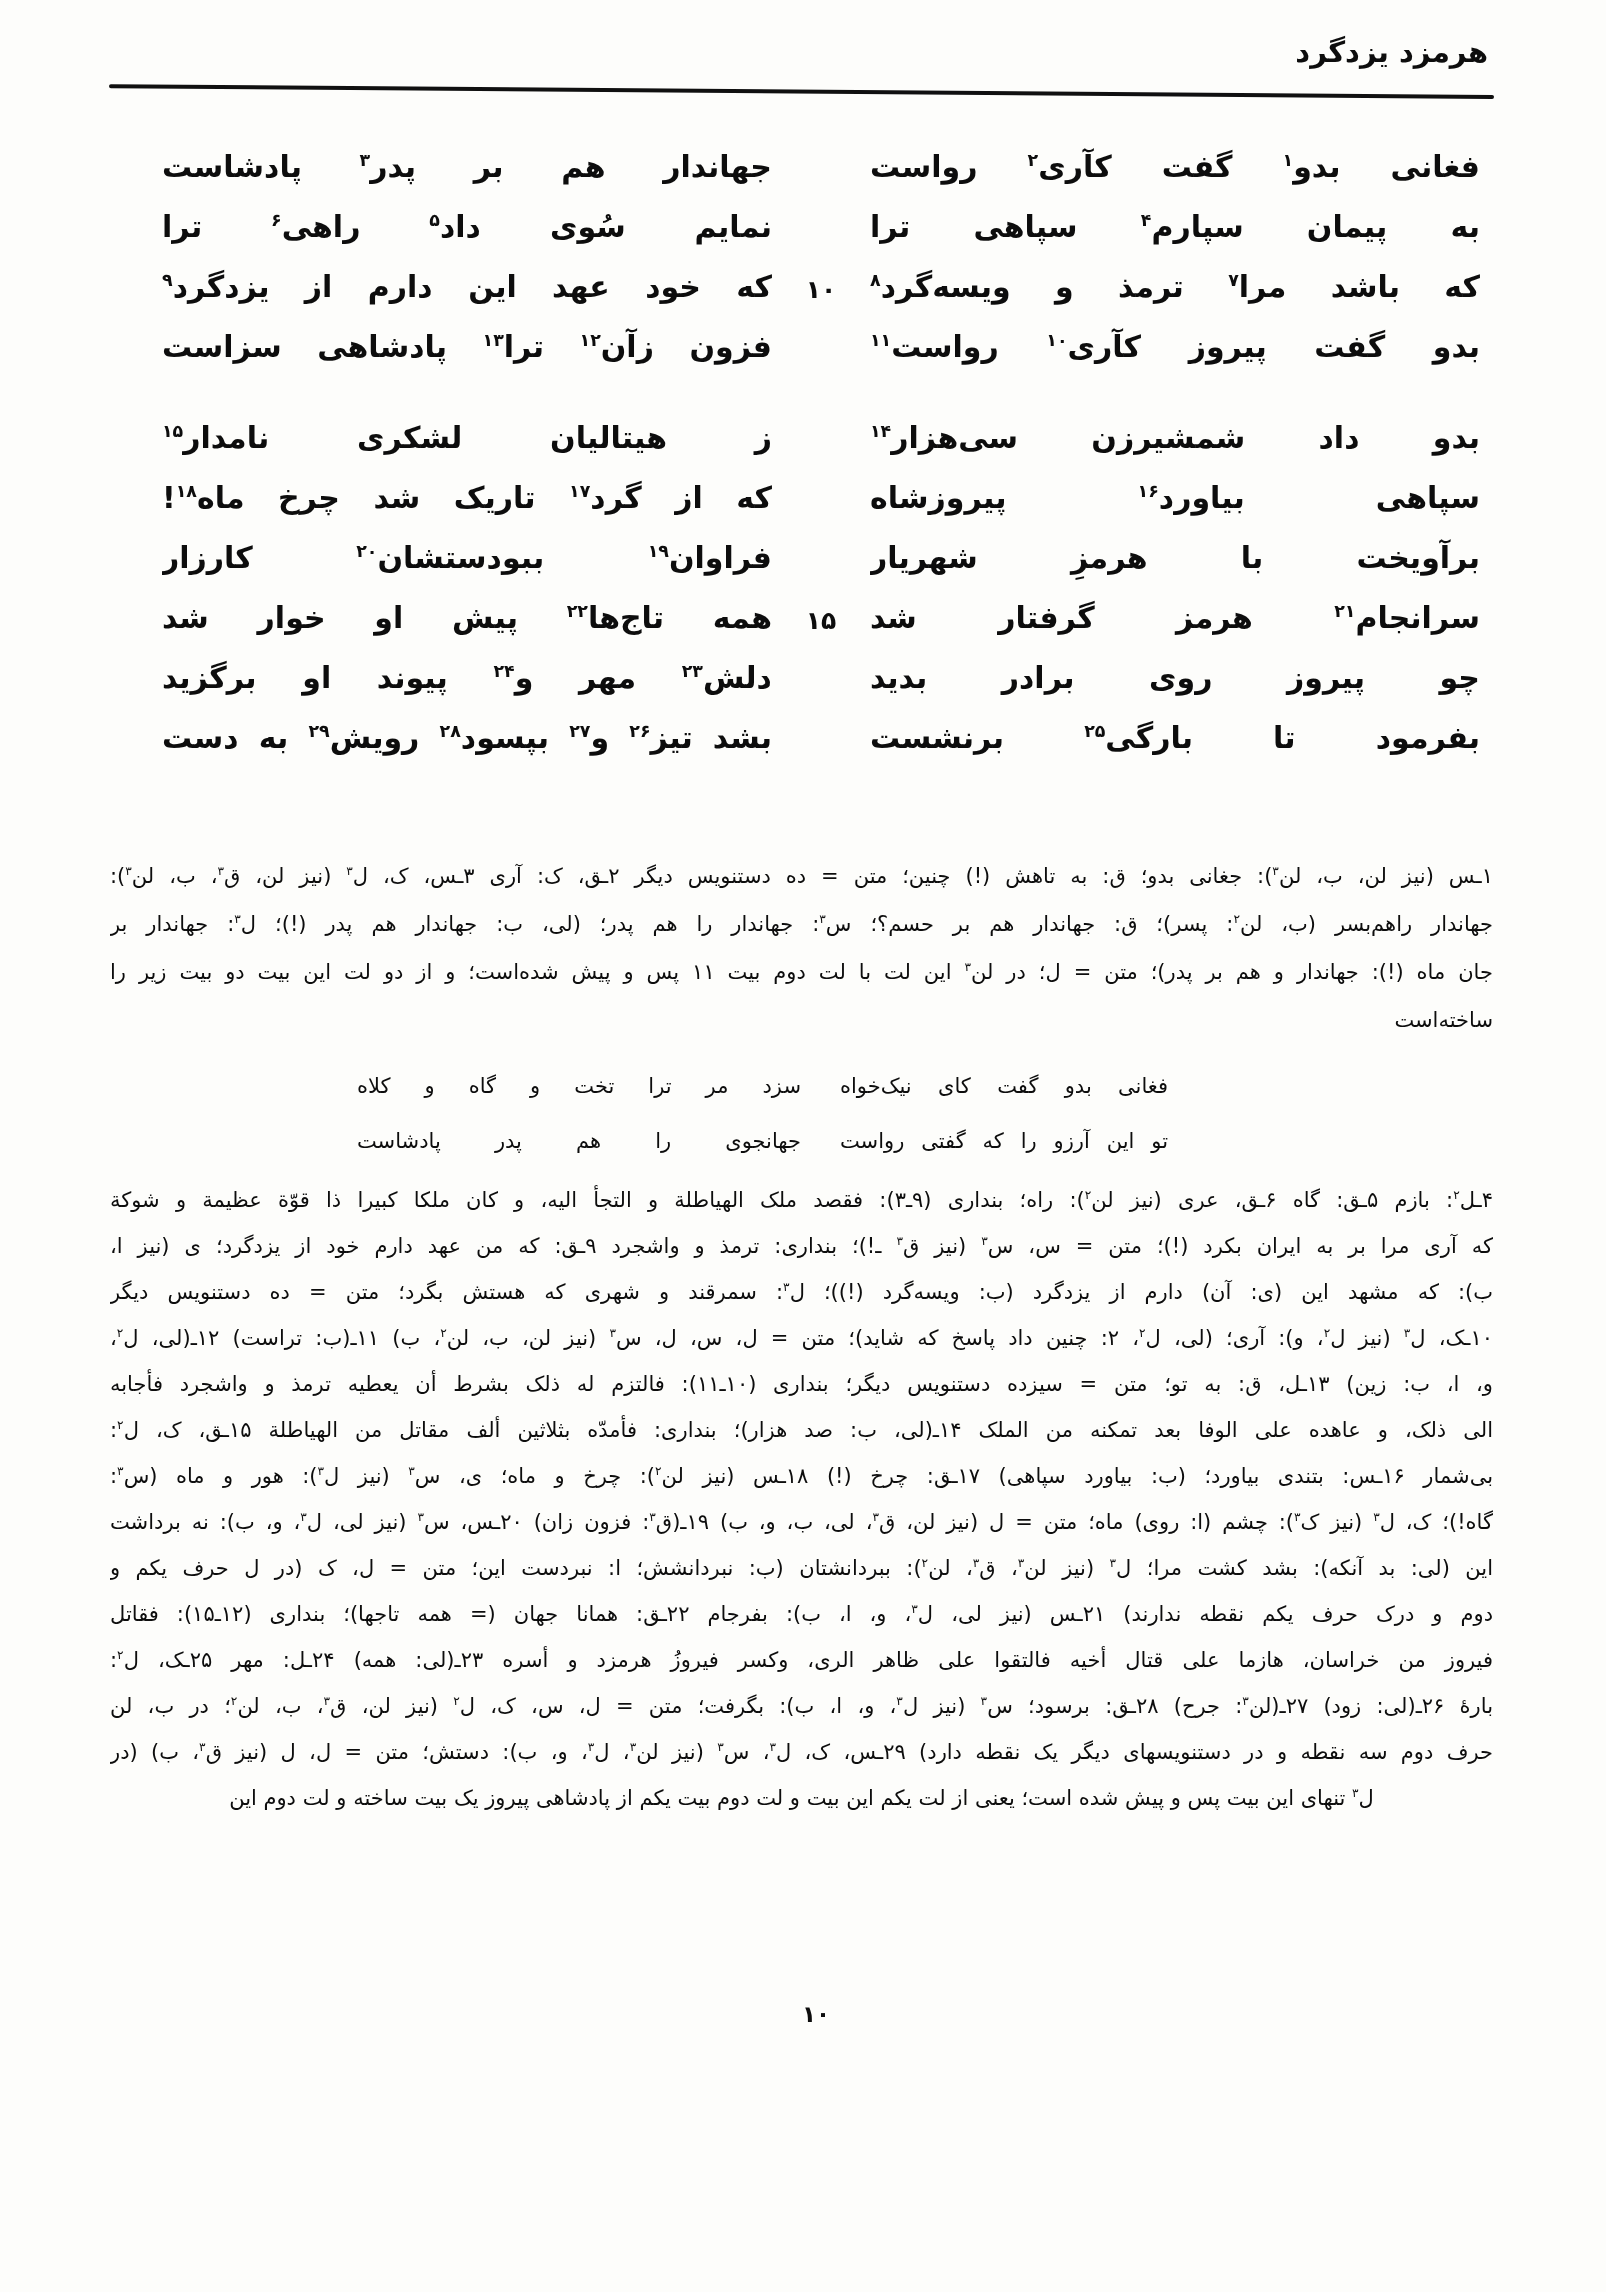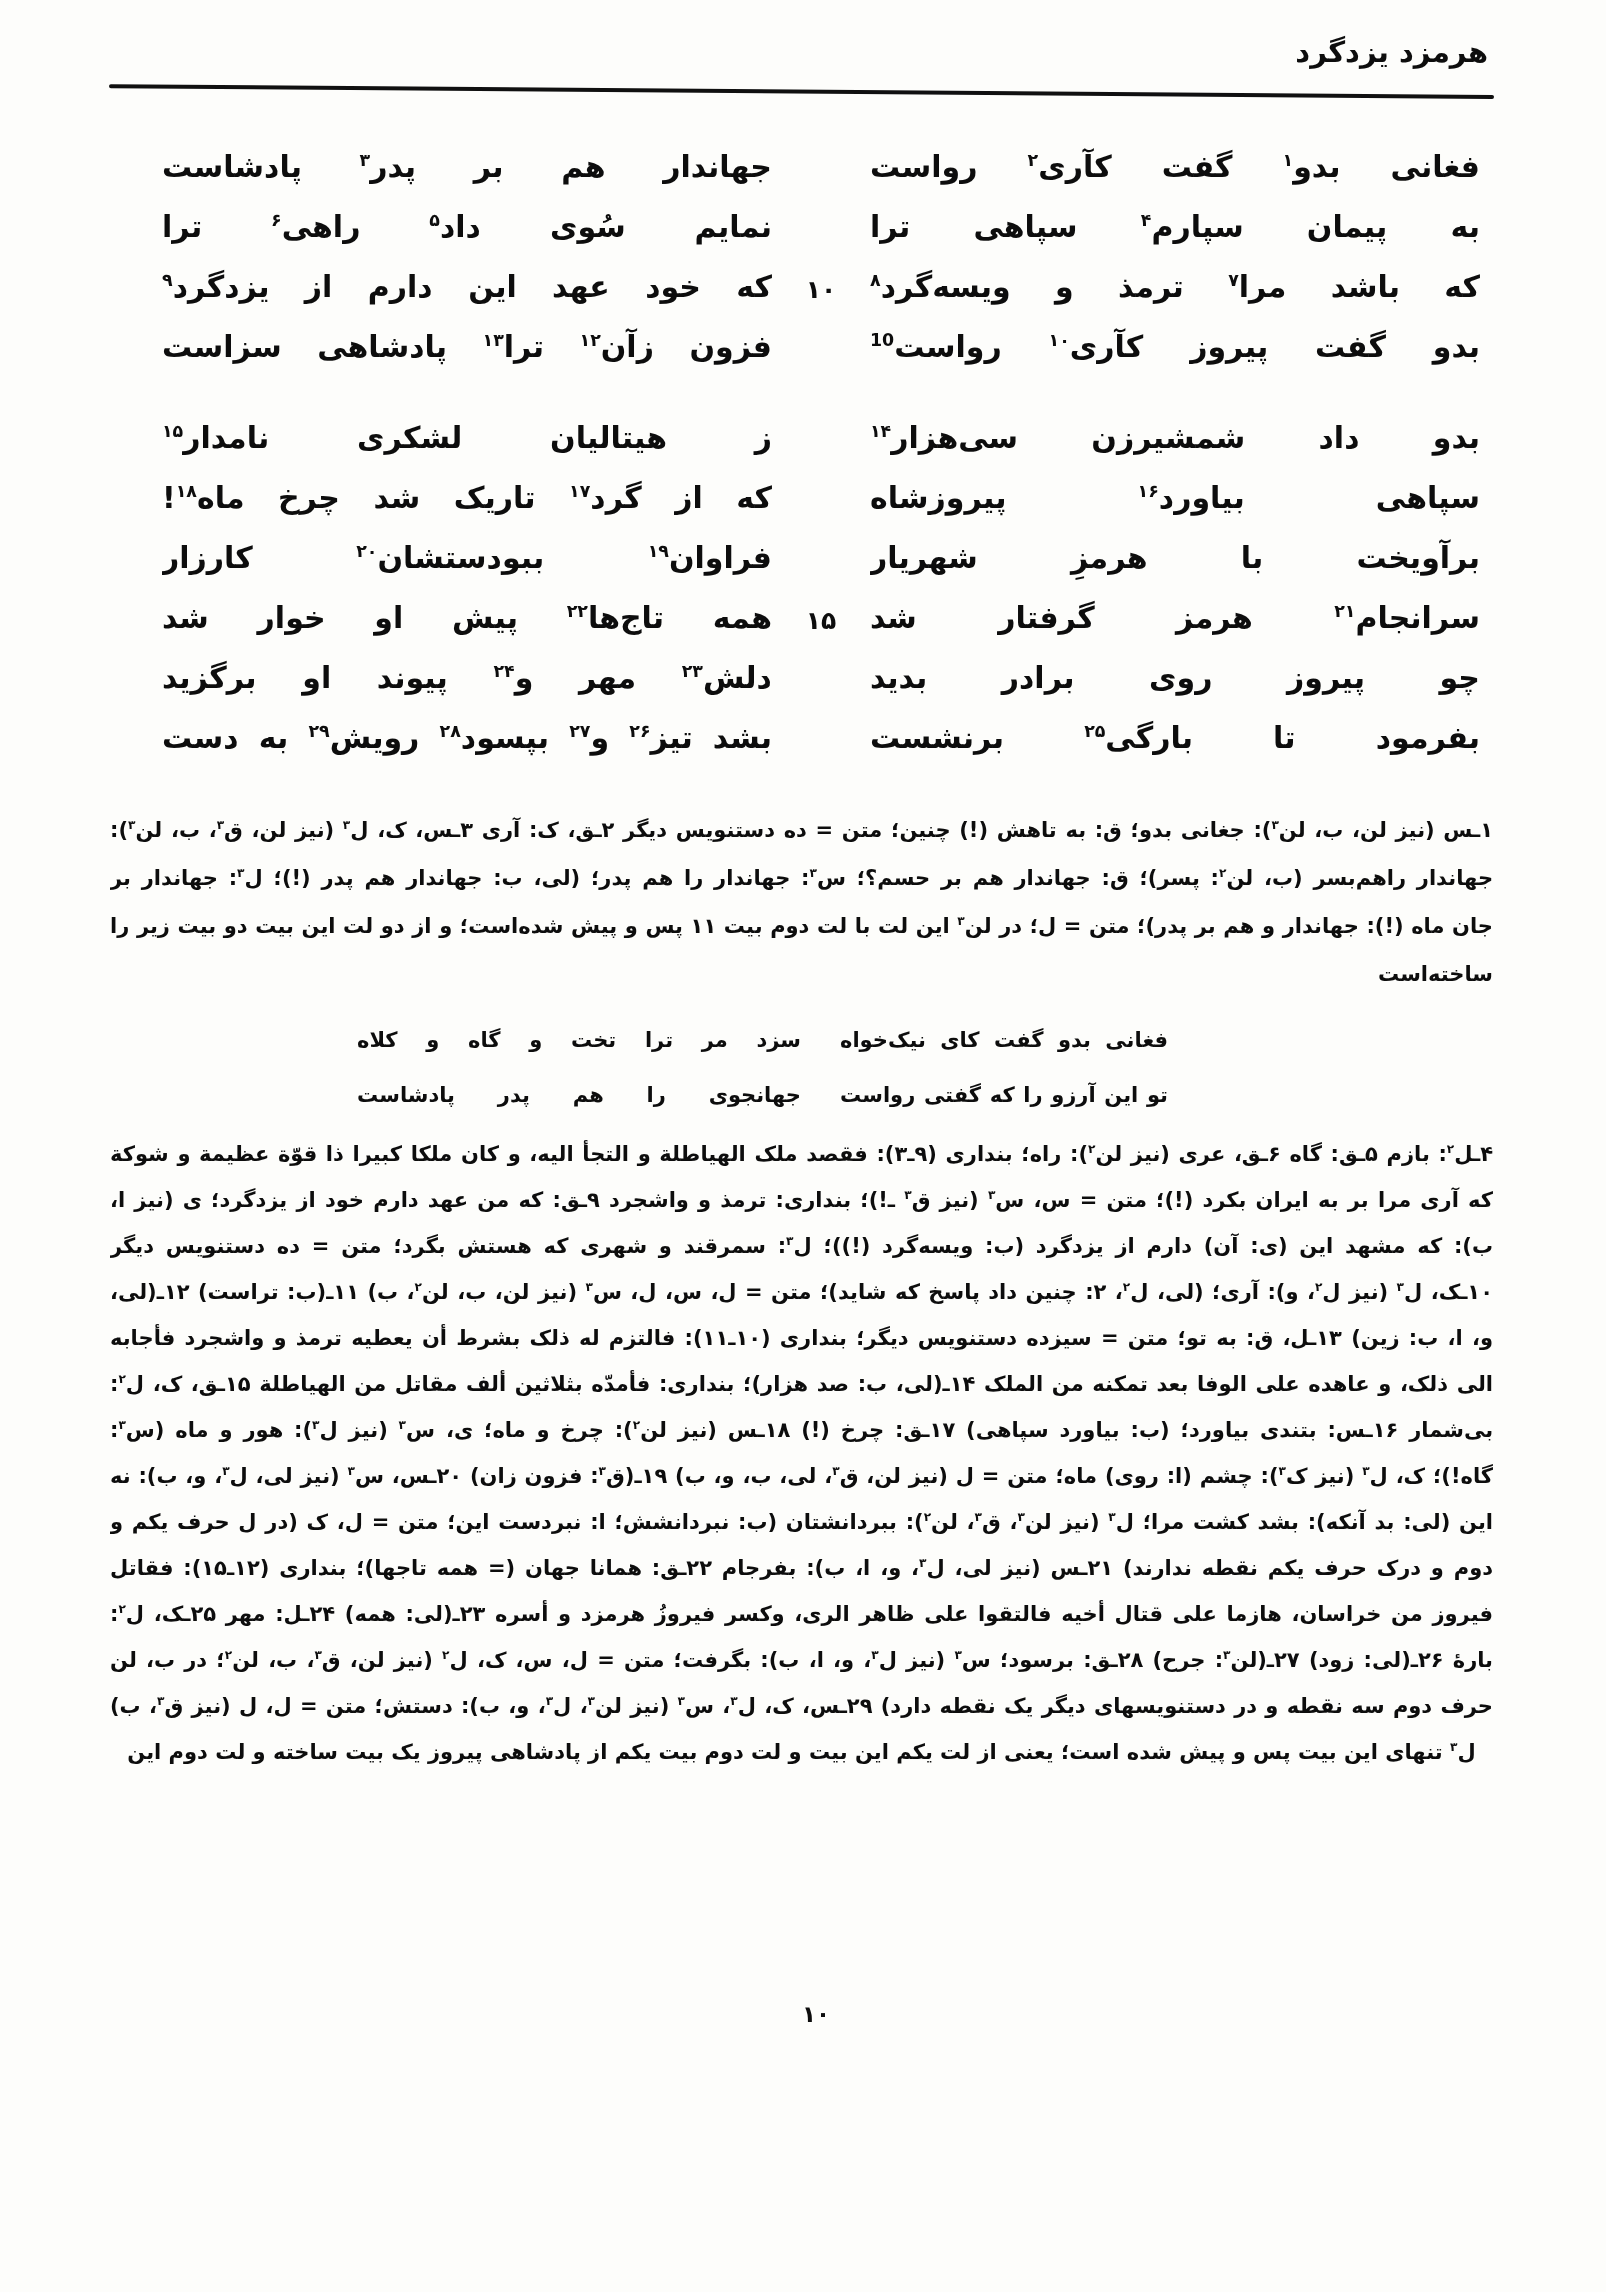--- a/index.html
+++ b/index.html
@@ -76,7 +76,7 @@
         </div>
 
         <div class="couplet">
-          <div class="hemistich">بدو گفت پیروز کآری<sup>۱۰</sup> رواست<sup>10</sup></div>
+          <div class="hemistich">بدو گفت پیروز کآری<sup>۱۰</sup> رواست<sup>۱۱</sup></div>
           <div class="gutter">
             <span class="line-no"></span>
           </div>

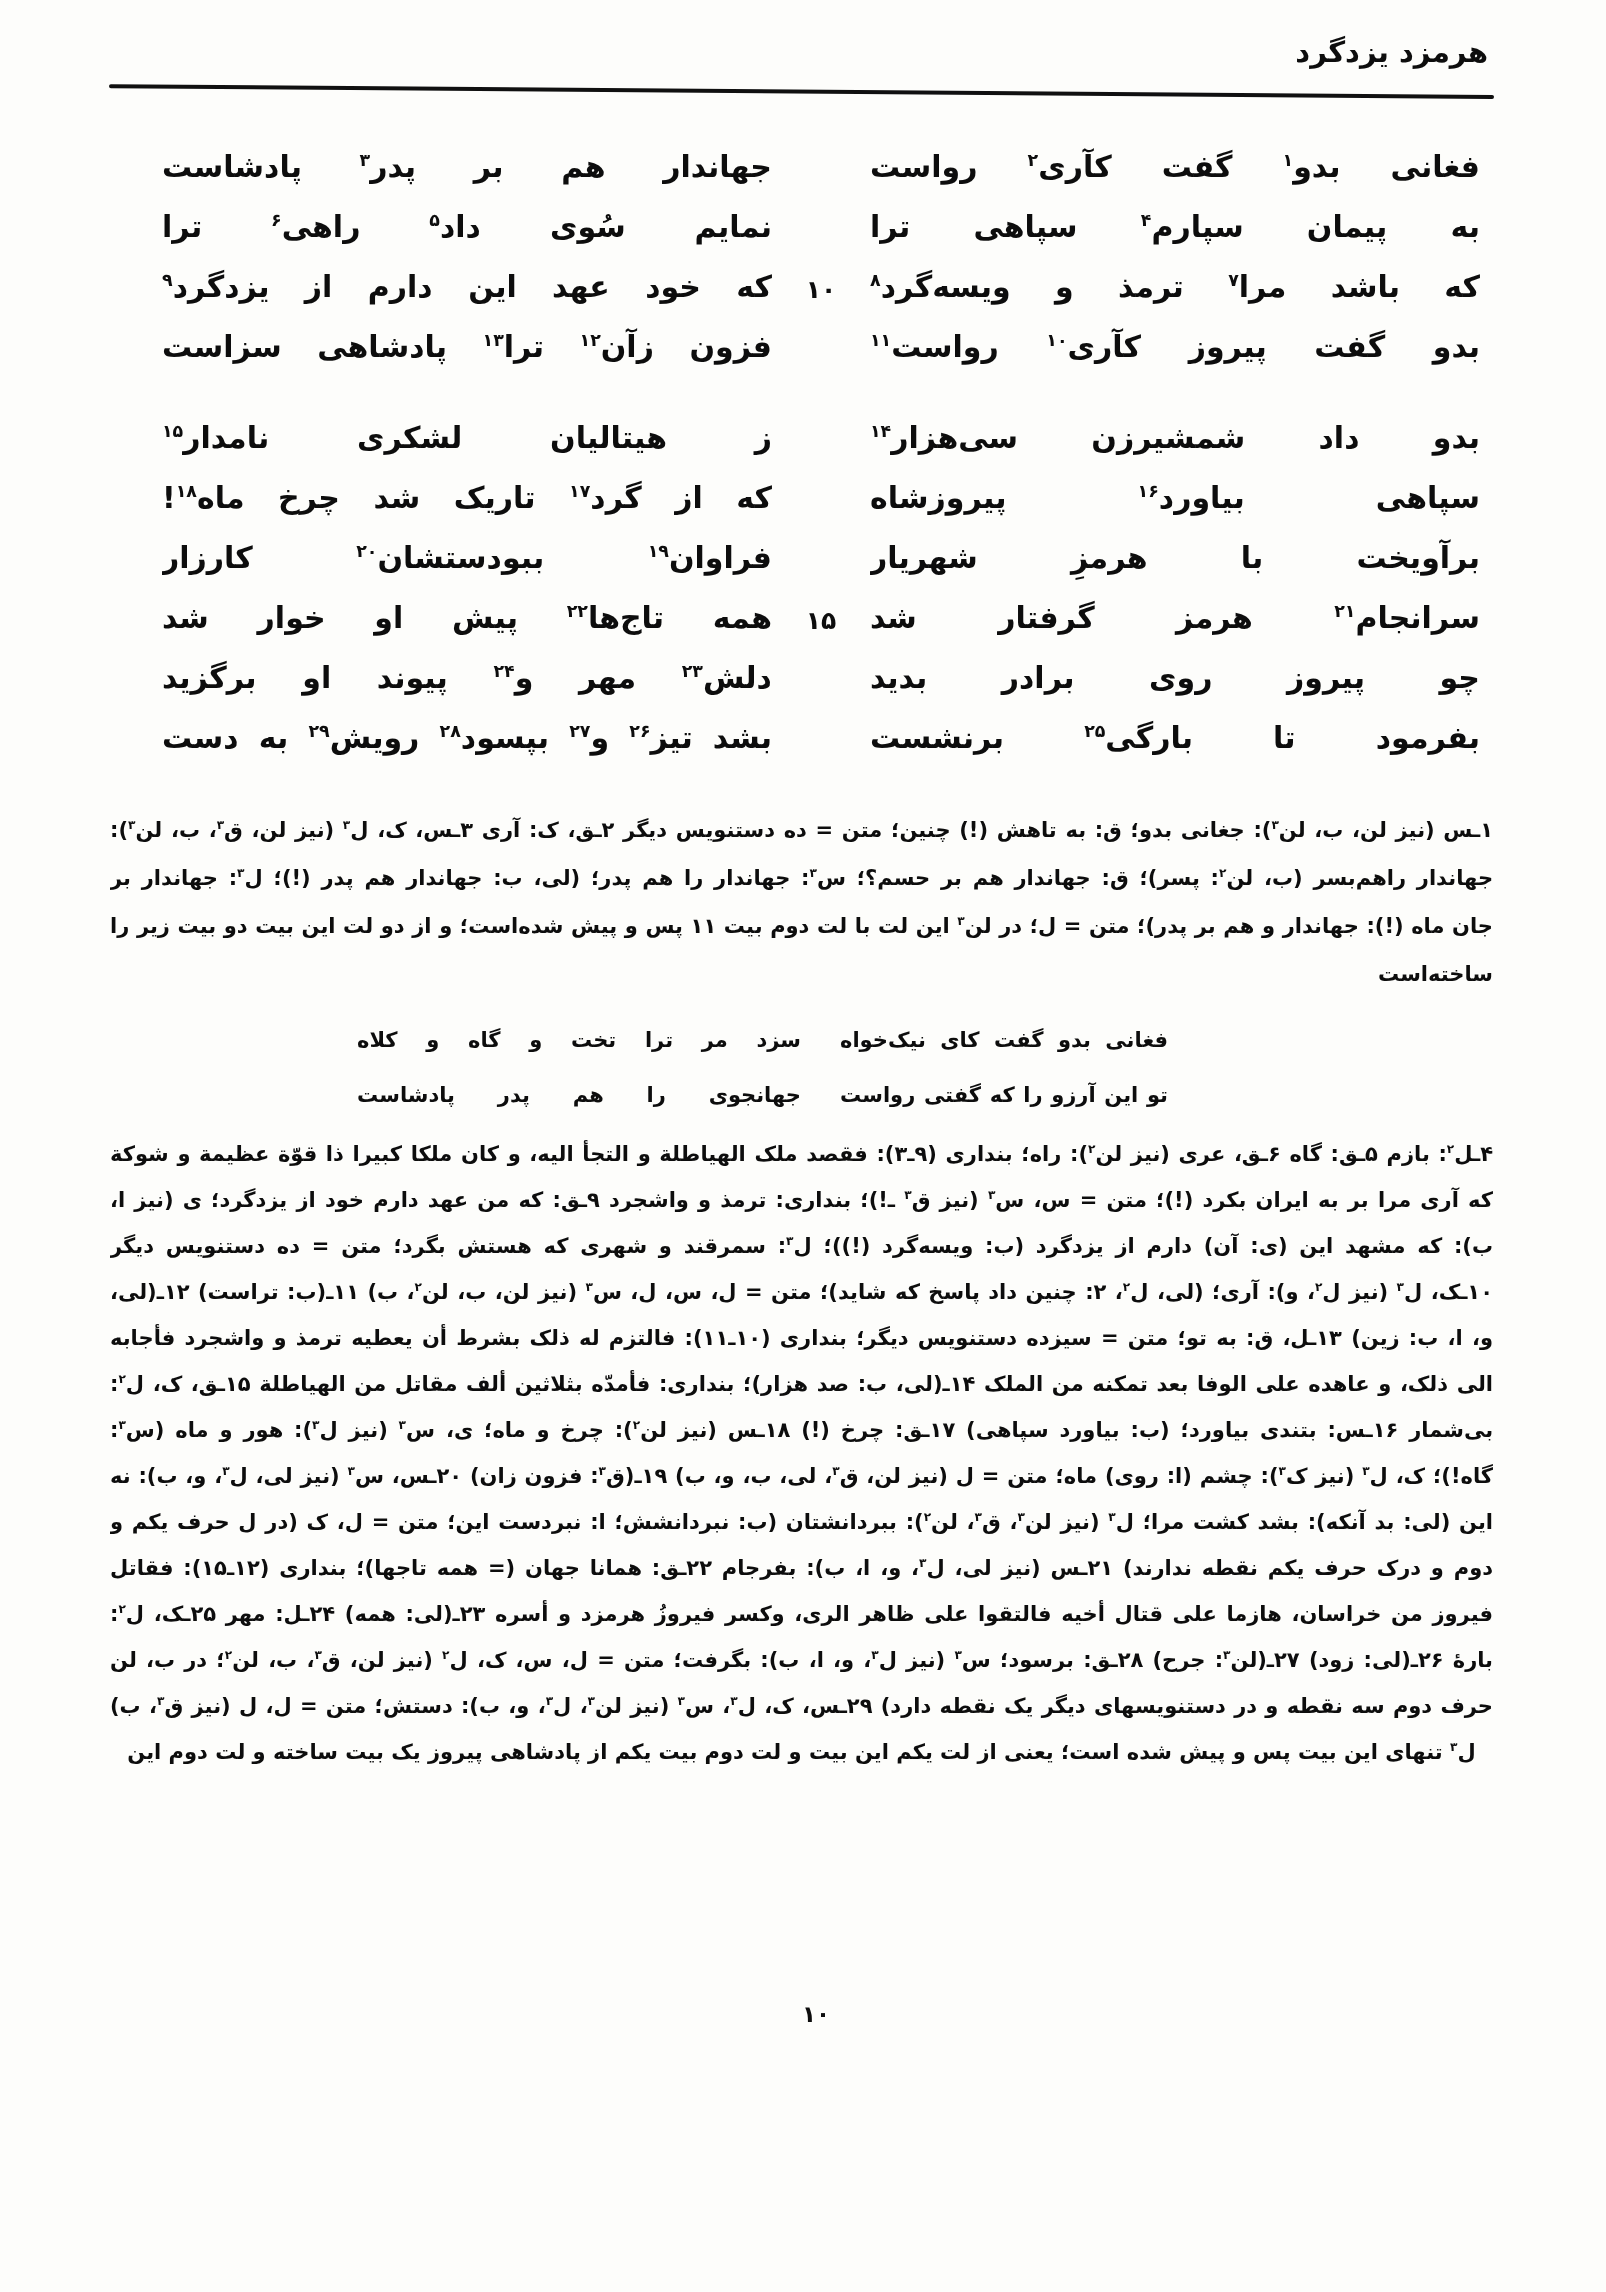--- a/index.html
+++ b/index.html
@@ -24,7 +24,7 @@
   .line-no{font-size:25px;font-weight:700;}
 
   
-  .apparatus{position:absolute;top:806px;right:113px;width:1383px;font-size:21px;font-weight:700;}
+  .apparatus{position:absolute;top:852px;right:113px;width:1383px;font-size:21px;font-weight:400;}
   .fn-line{text-align:justify;text-align-last:justify;overflow:hidden;}
   .fn-para1 .fn-line{height:48px;line-height:48px;}
   .fn-para2 .fn-line{height:46px;line-height:46px;}

